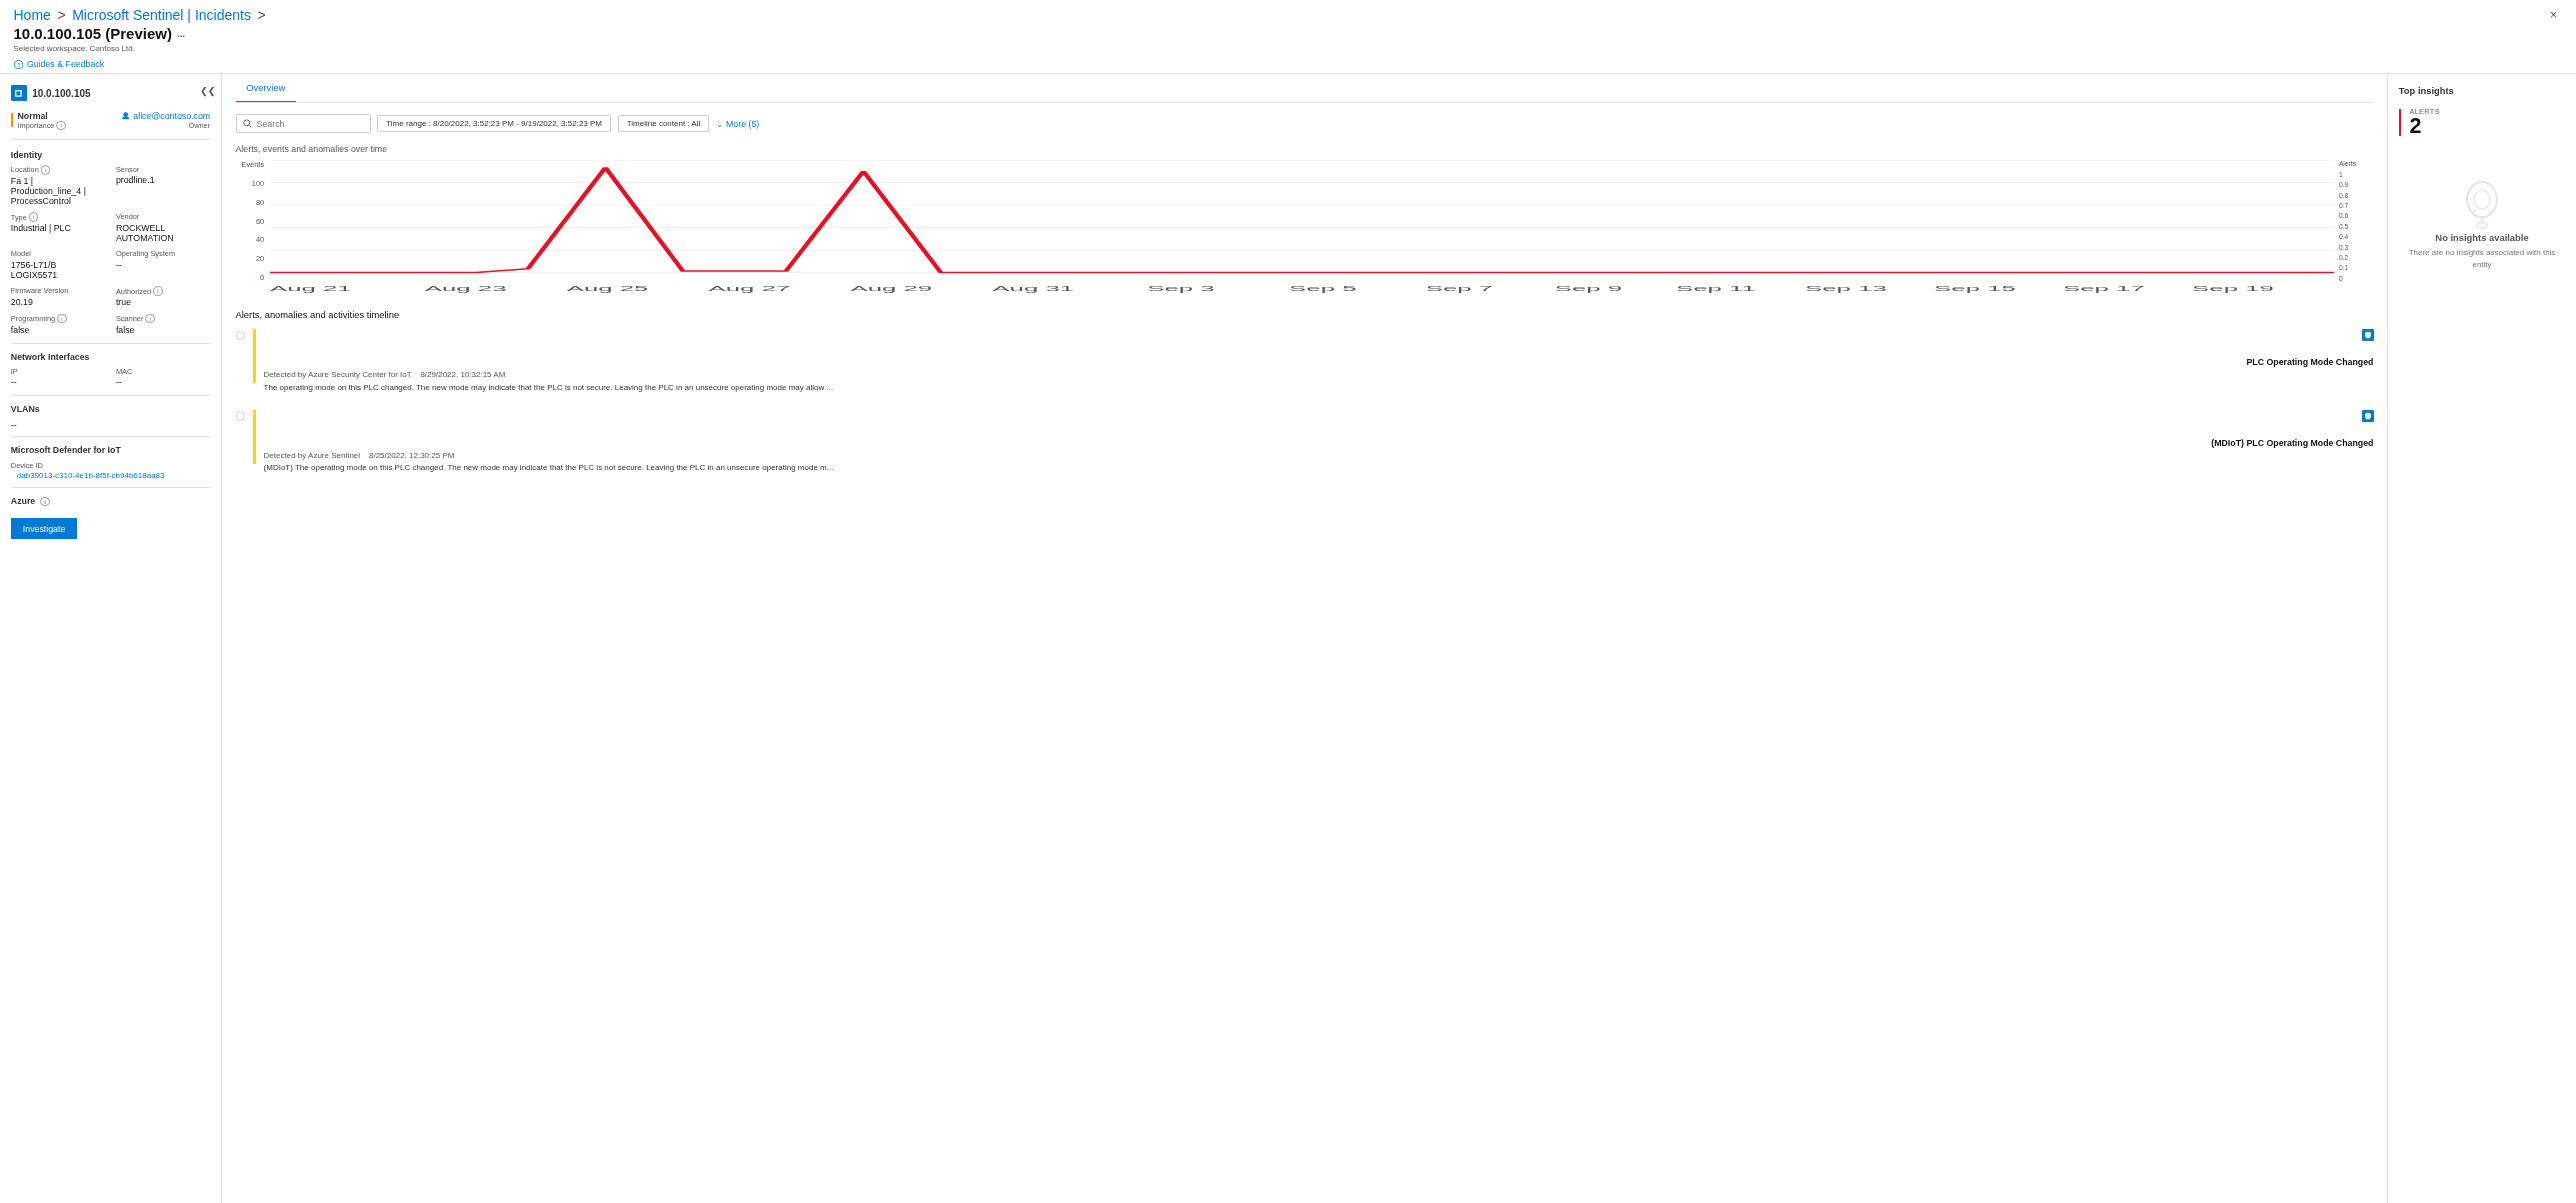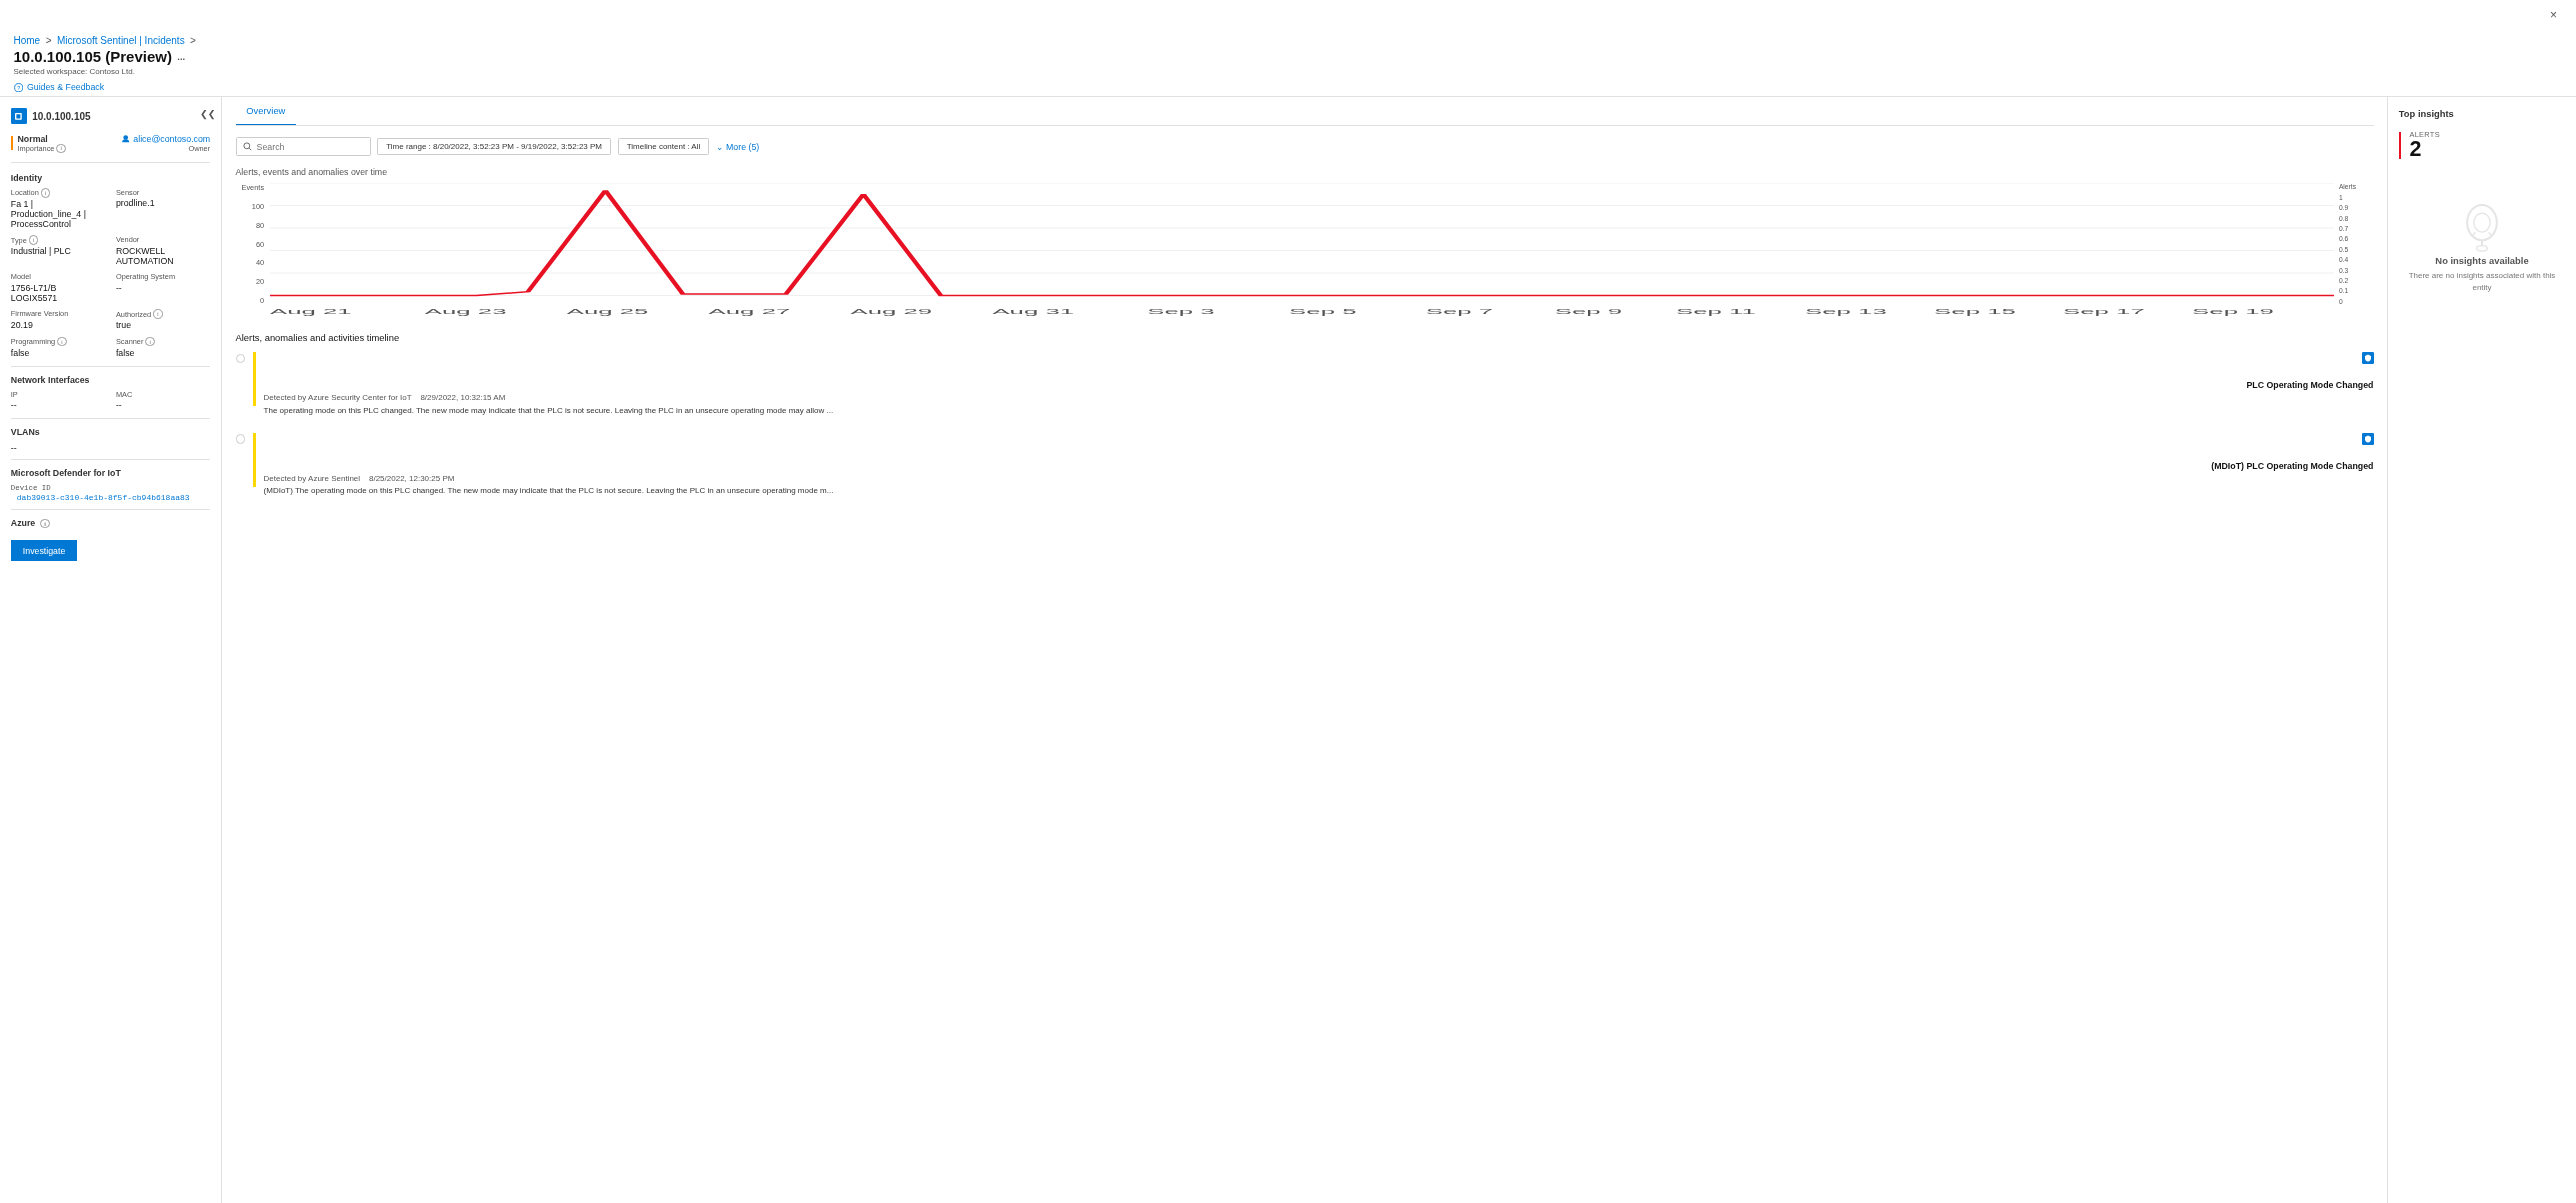--- a/index.html
+++ b/index.html
@@ -13,7 +13,7 @@
       padding: 6.7px 13.5px 4px 13.5px;
       border-bottom: 0.7px solid #e0e0e0;
     }
-    .breadcrumb { font-size: 10px; color: #555; margin-bottom: 2.7px; margin-top: 28px; }
+    .breadcrumb { font-size: 14px; color: #555; margin-bottom: 2.7px; }
     .breadcrumb a { color: #0078d4; text-decoration: none; }
     .breadcrumb span { color: #555; margin: 0 2.7px; }
     .page-title { font-size: 15px; font-weight: 600; color: #111; display: flex; align-items: center; gap: 5.4px; }

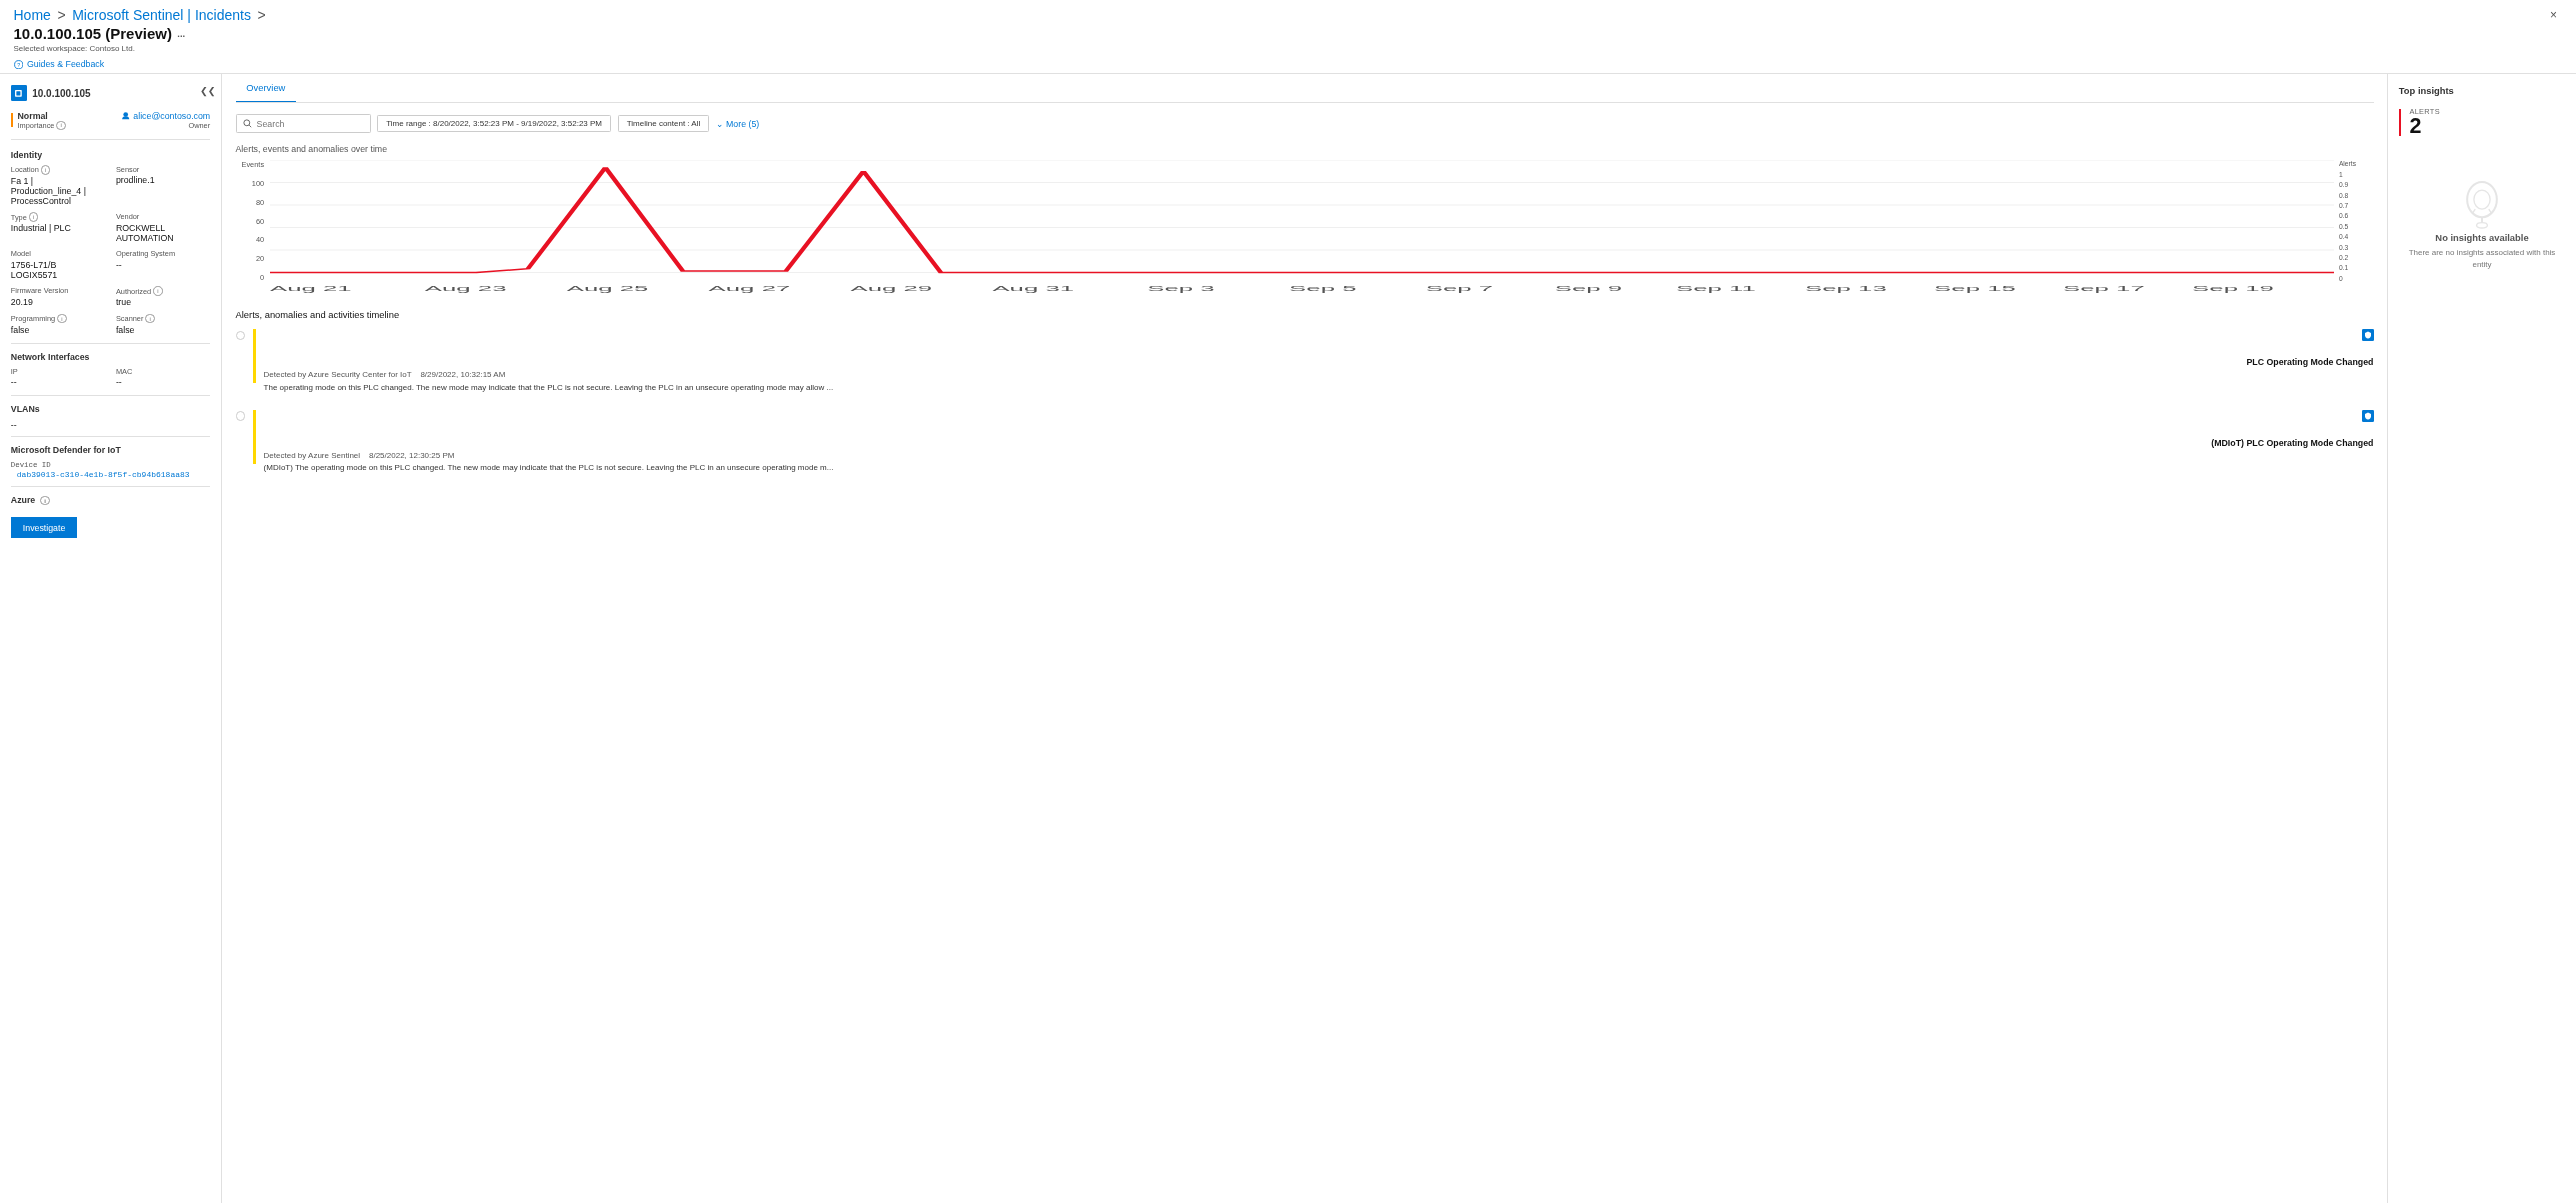--- a/index.html
+++ b/index.html
@@ -68,7 +68,7 @@
 
     .divider { border: none; border-top: 0.7px solid #e0e0e0; margin: 6.7px 0; }
 
-    .info-single { margin-bottom: 6.7px; font-family: Liberation Mono, monospace; }
+    .info-single { margin-bottom: 6.7px; }
 
     .investigate-btn {
       background: #0078d4;

